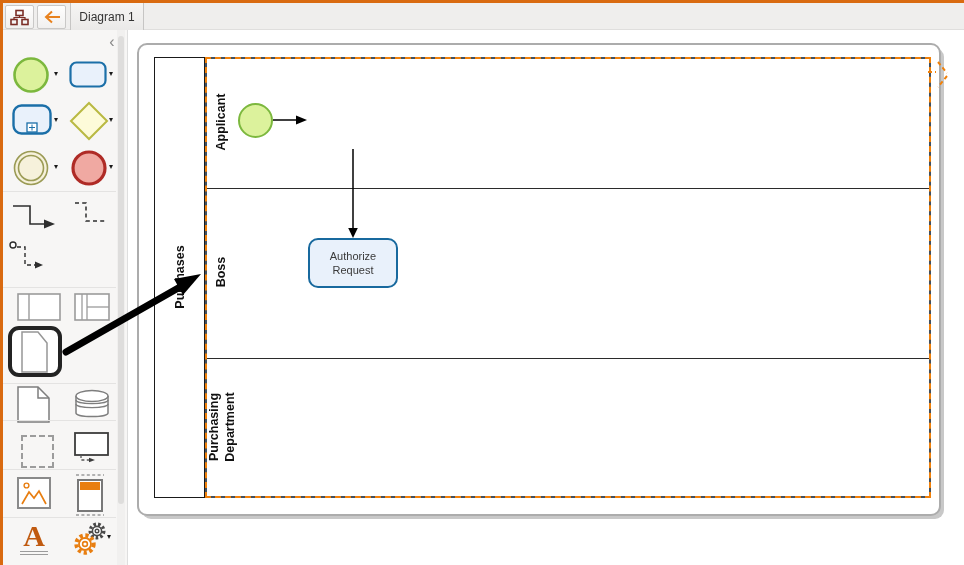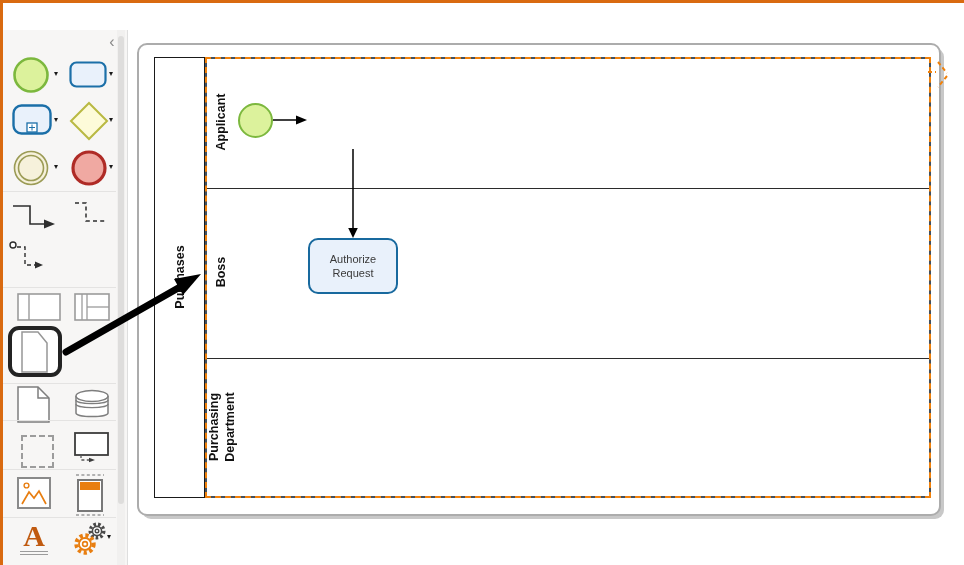--- a/index.html
+++ b/index.html
@@ -68,6 +68,28 @@
 
 <div class="root">
 
+  <div class="abs tabbar">
+    <div class="tbtn" style="left:2px;">
+      <span>
+        <svg width="19" height="17" viewBox="0 0 19 17">
+          <rect x="6" y="1.5" width="7" height="5" fill="none" stroke="#7B2D26" stroke-width="1.6"></rect>
+          <rect x="1" y="10.5" width="6" height="5" fill="none" stroke="#7B2D26" stroke-width="1.6"></rect>
+          <rect x="12" y="10.5" width="6" height="5" fill="none" stroke="#7B2D26" stroke-width="1.6"></rect>
+          <path d="M9.5,6.5 V8.5 M4,10.5 V8.5 H15 V10.5" fill="none" stroke="#7B2D26" stroke-width="1.2"></path>
+        </svg>
+      </span>
+    </div>
+    <div class="tbtn" style="left:34px;">
+      <span>
+        <svg width="20" height="16" viewBox="0 0 20 16">
+          <path d="M18,8 H5 M10,2.5 L4,8 L10,13.5" fill="none" stroke="#E8821E" stroke-width="2"></path>
+        </svg>
+      </span>
+    </div>
+    <div class="tab" style="left:67px; width:74px;">
+      <span>Diagram 1</span>
+    </div>
+  </div>
 
   <div class="abs palette"></div>
   <div class="abs palette-border"></div>

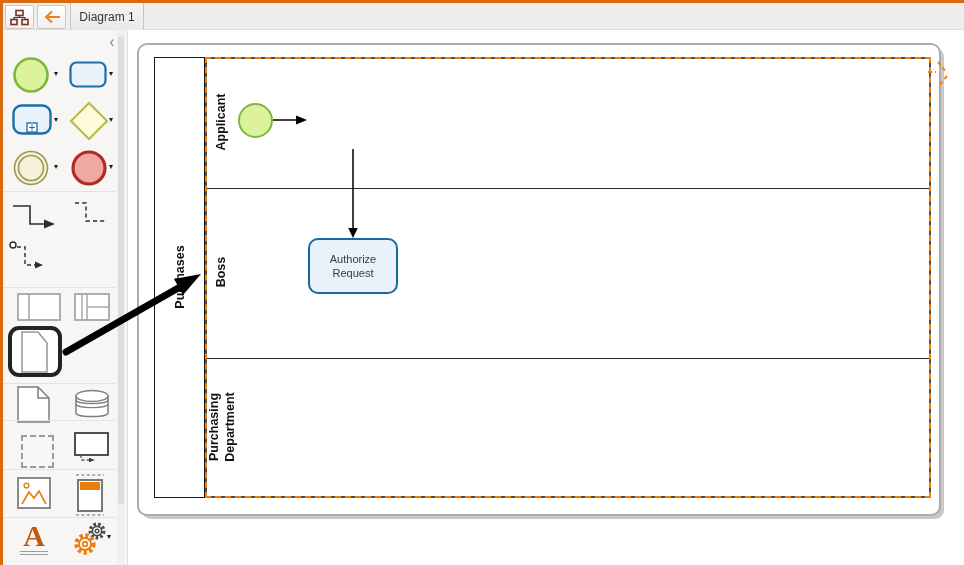--- a/index.html
+++ b/index.html
@@ -272,7 +272,7 @@
   <div class="abs vlabel" style="left:167px; top:410px; width:110px; height:34px;">Purchasing Department</div>
 
   <div class="abs start-event"></div>
-  <div class="abs task" style="left:308px; top:238px; width:90px; height:56px;">
+  <div class="abs task" style="left:308px; top:238px; width:90px; height:50px;">
     <span>Authorize Request</span>
   </div>
 

